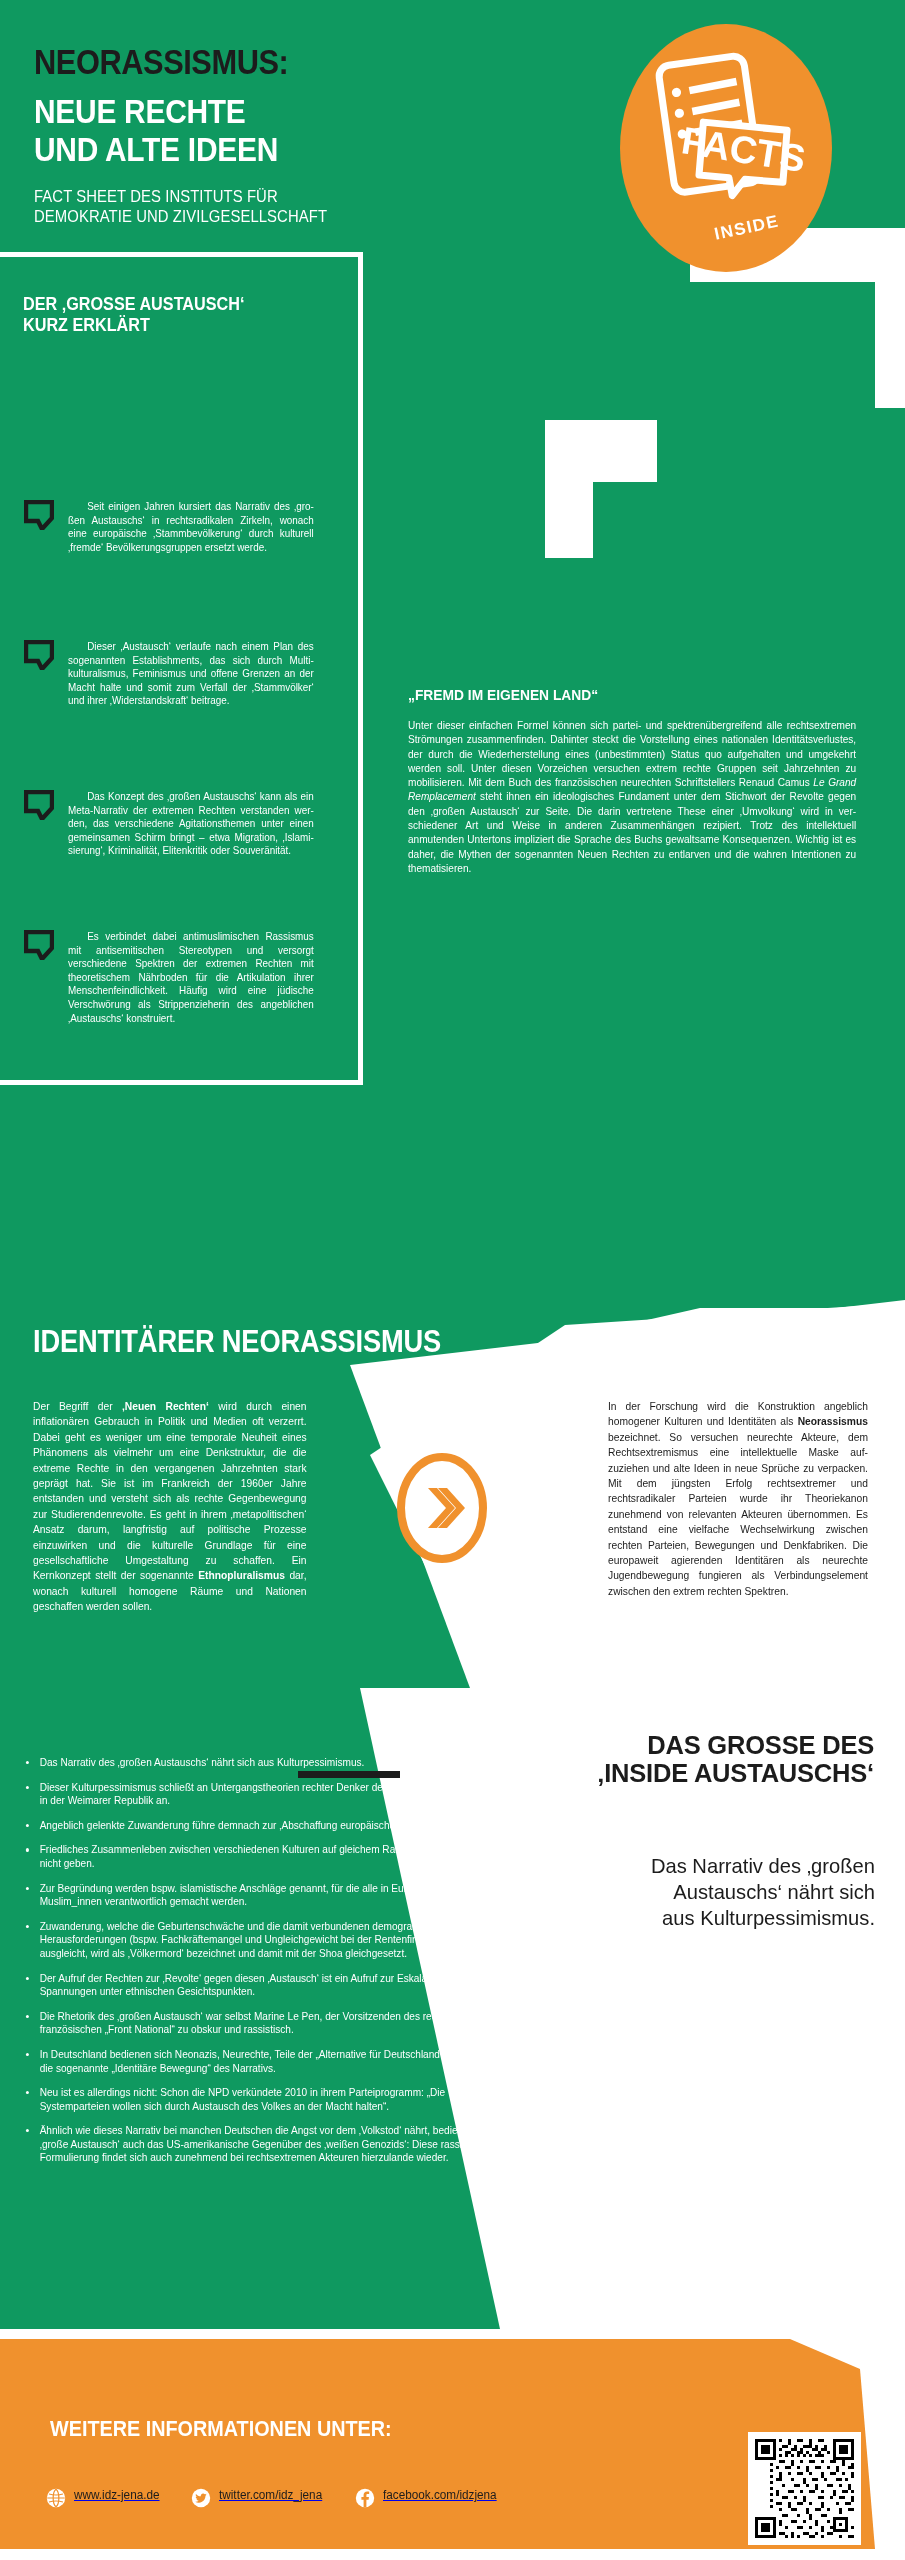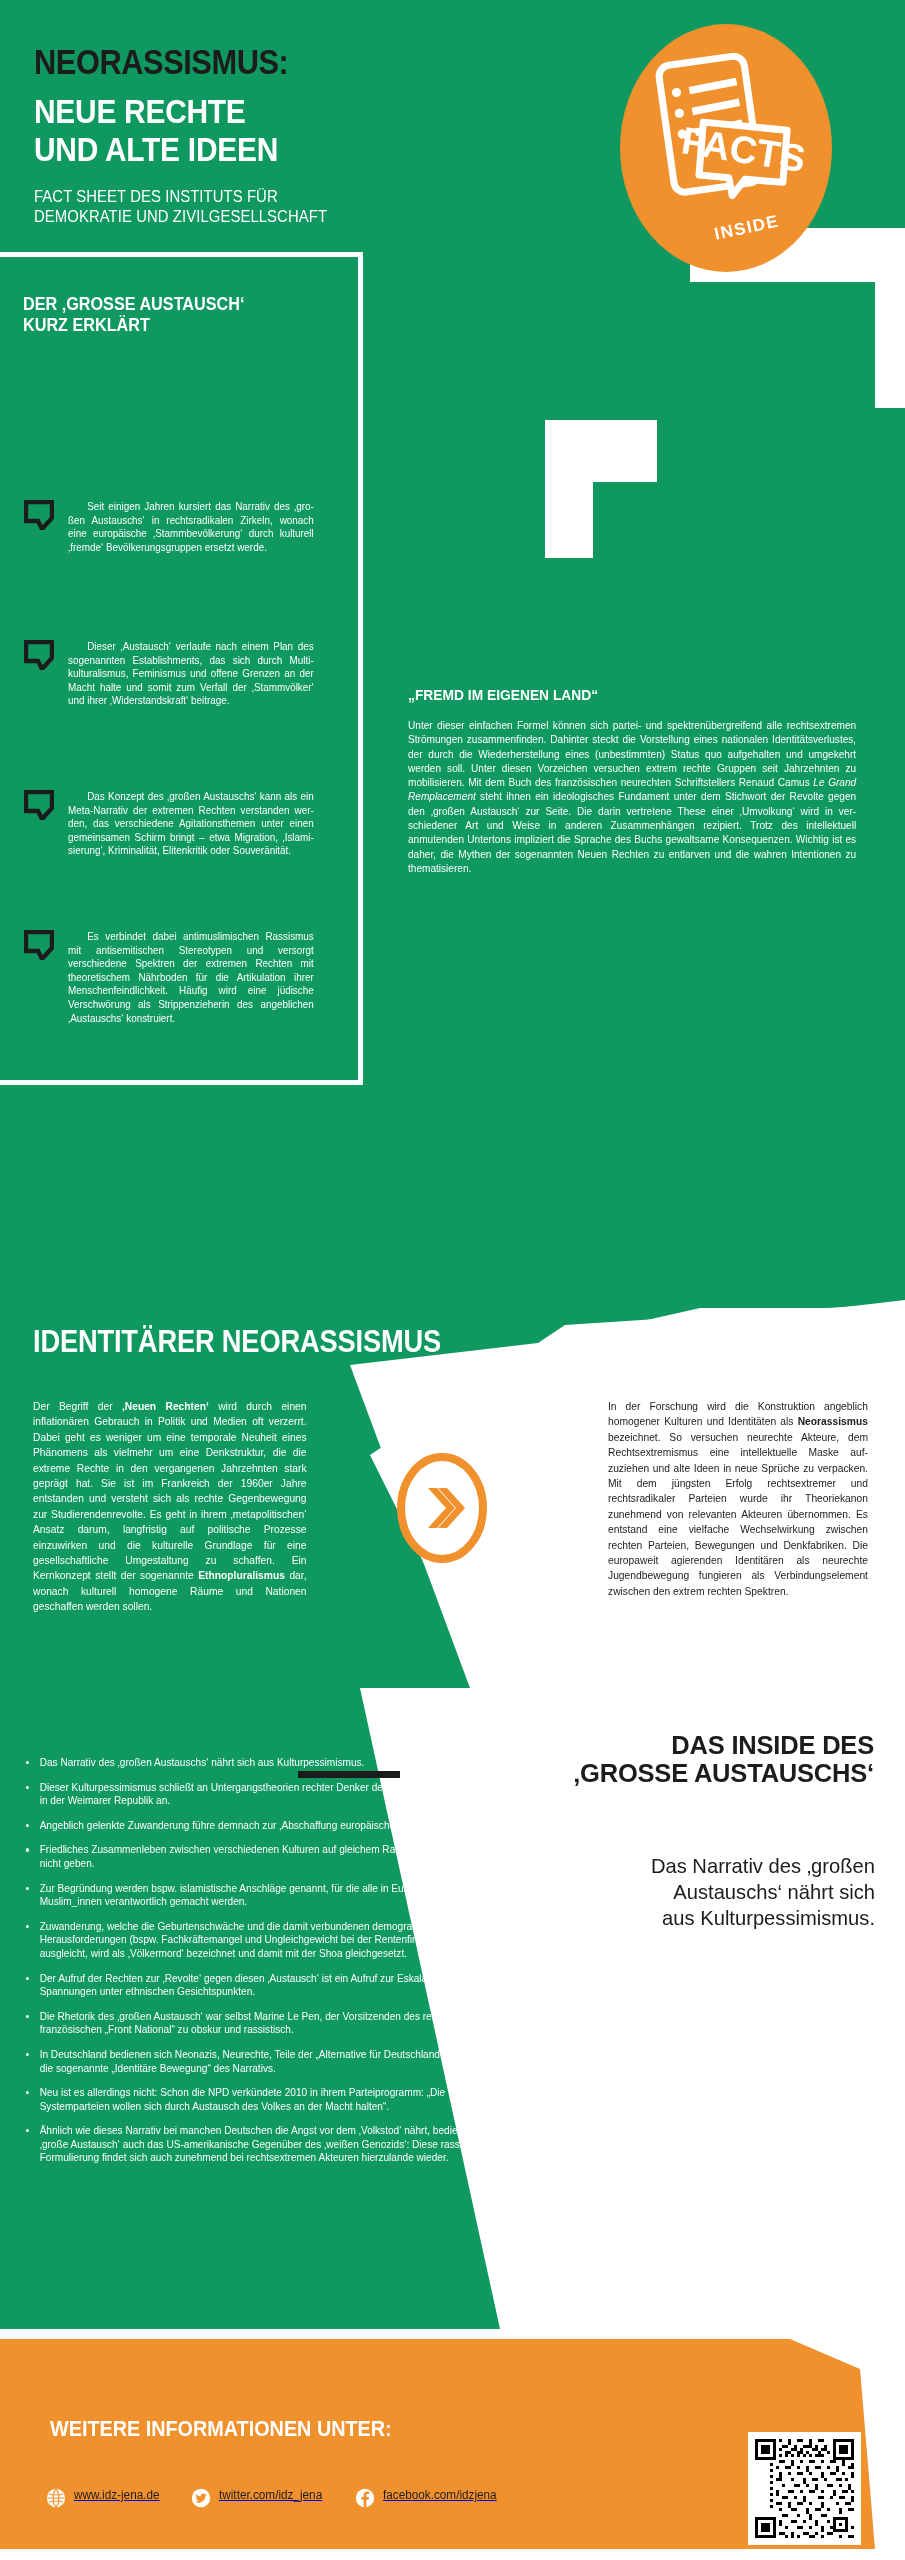--- a/index.html
+++ b/index.html
@@ -451,7 +451,7 @@
 
   <div class="konz-rule"></div>
   <div class="konz-title">
-    <div>DAS INSIDE DES</div>
+    <div>DAS GROSSE DES</div>
     <div>‚GROSSE AUSTAUSCHS‘</div>
   </div>
 

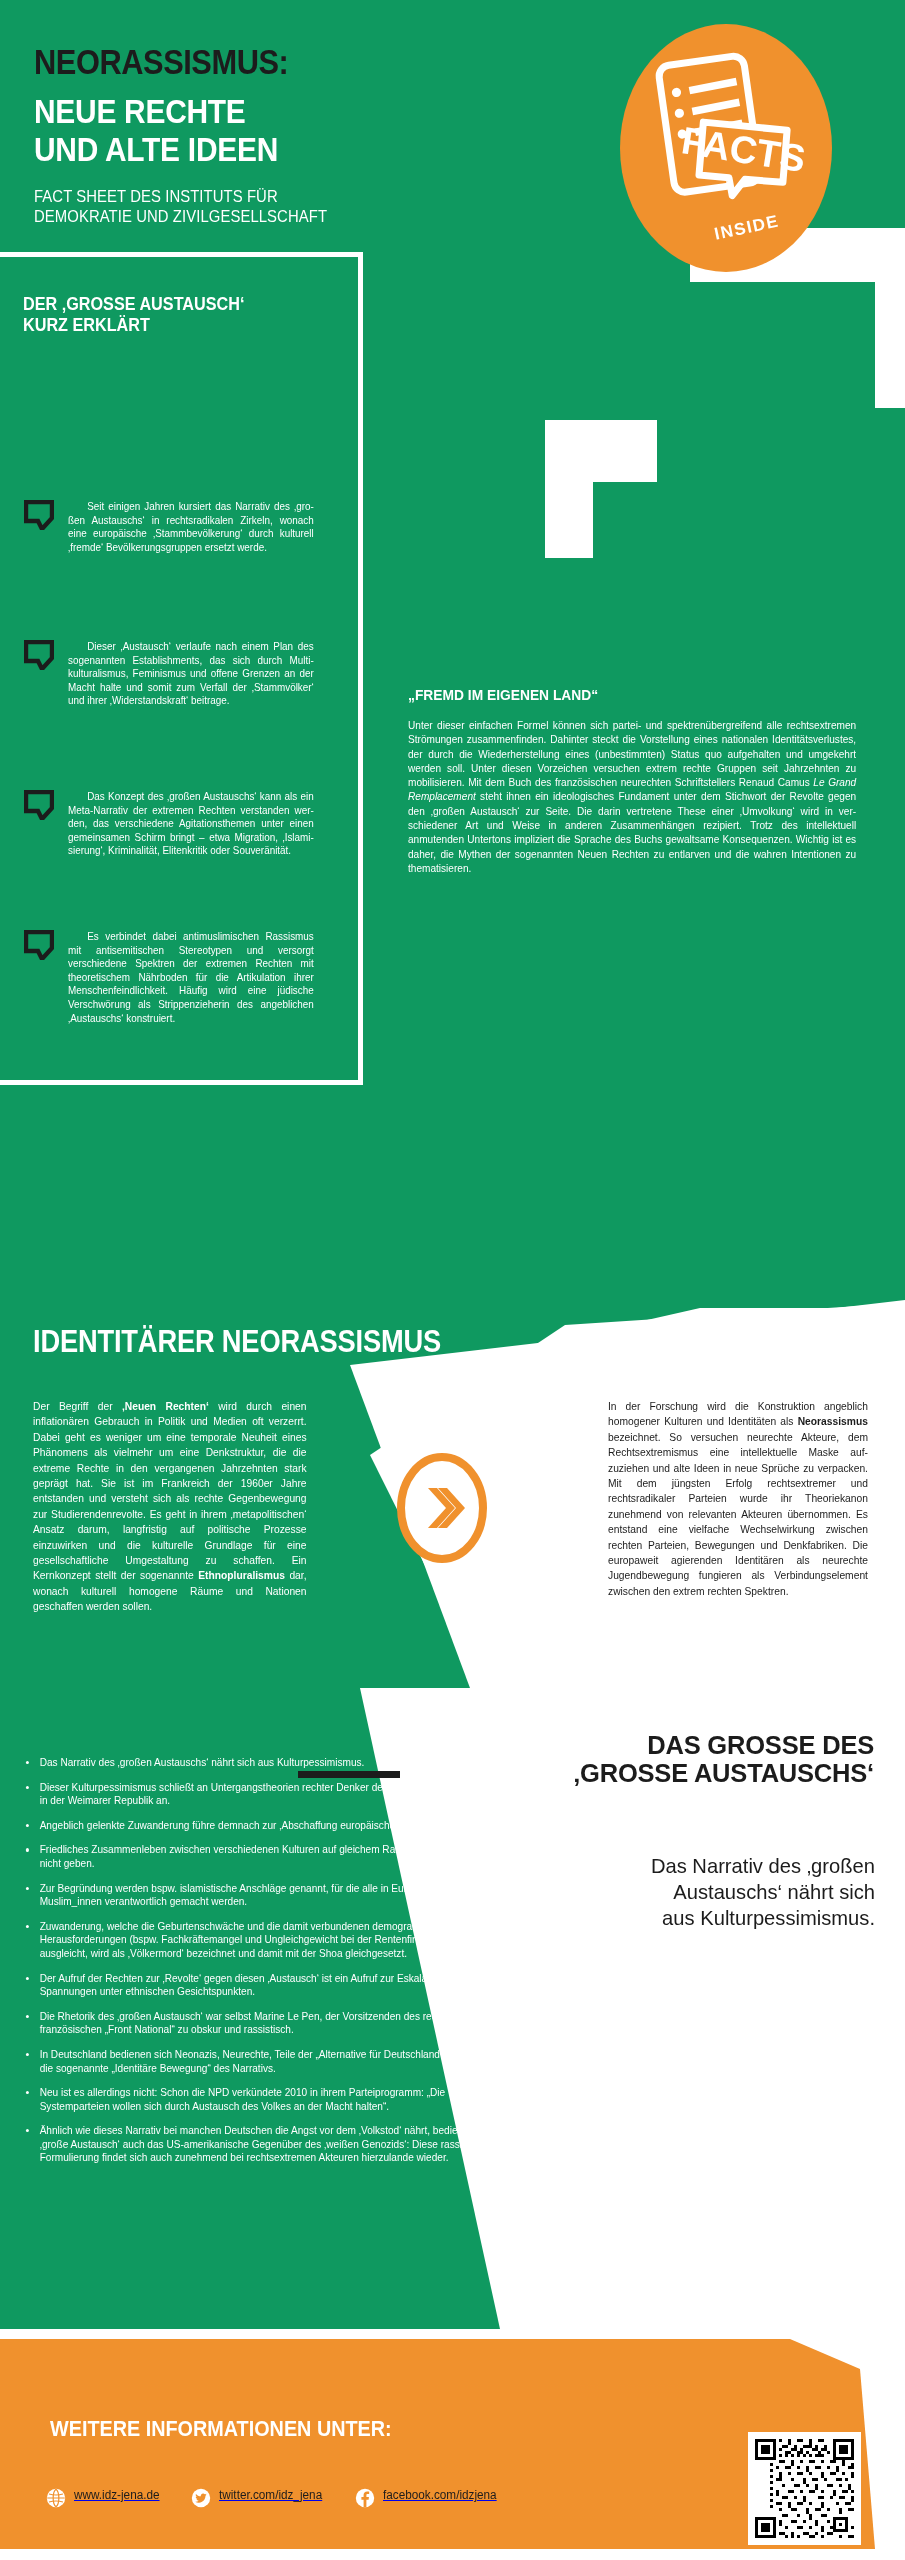--- a/index.html
+++ b/index.html
@@ -452,7 +452,7 @@
   <div class="konz-rule"></div>
   <div class="konz-title">
     <div>DAS GROSSE DES</div>
-    <div>‚GROSSE AUSTAUSCHS‘</div>
+    <div>‚INSIDE AUSTAUSCHS‘</div>
   </div>
 
   <div class="konz-pull">

